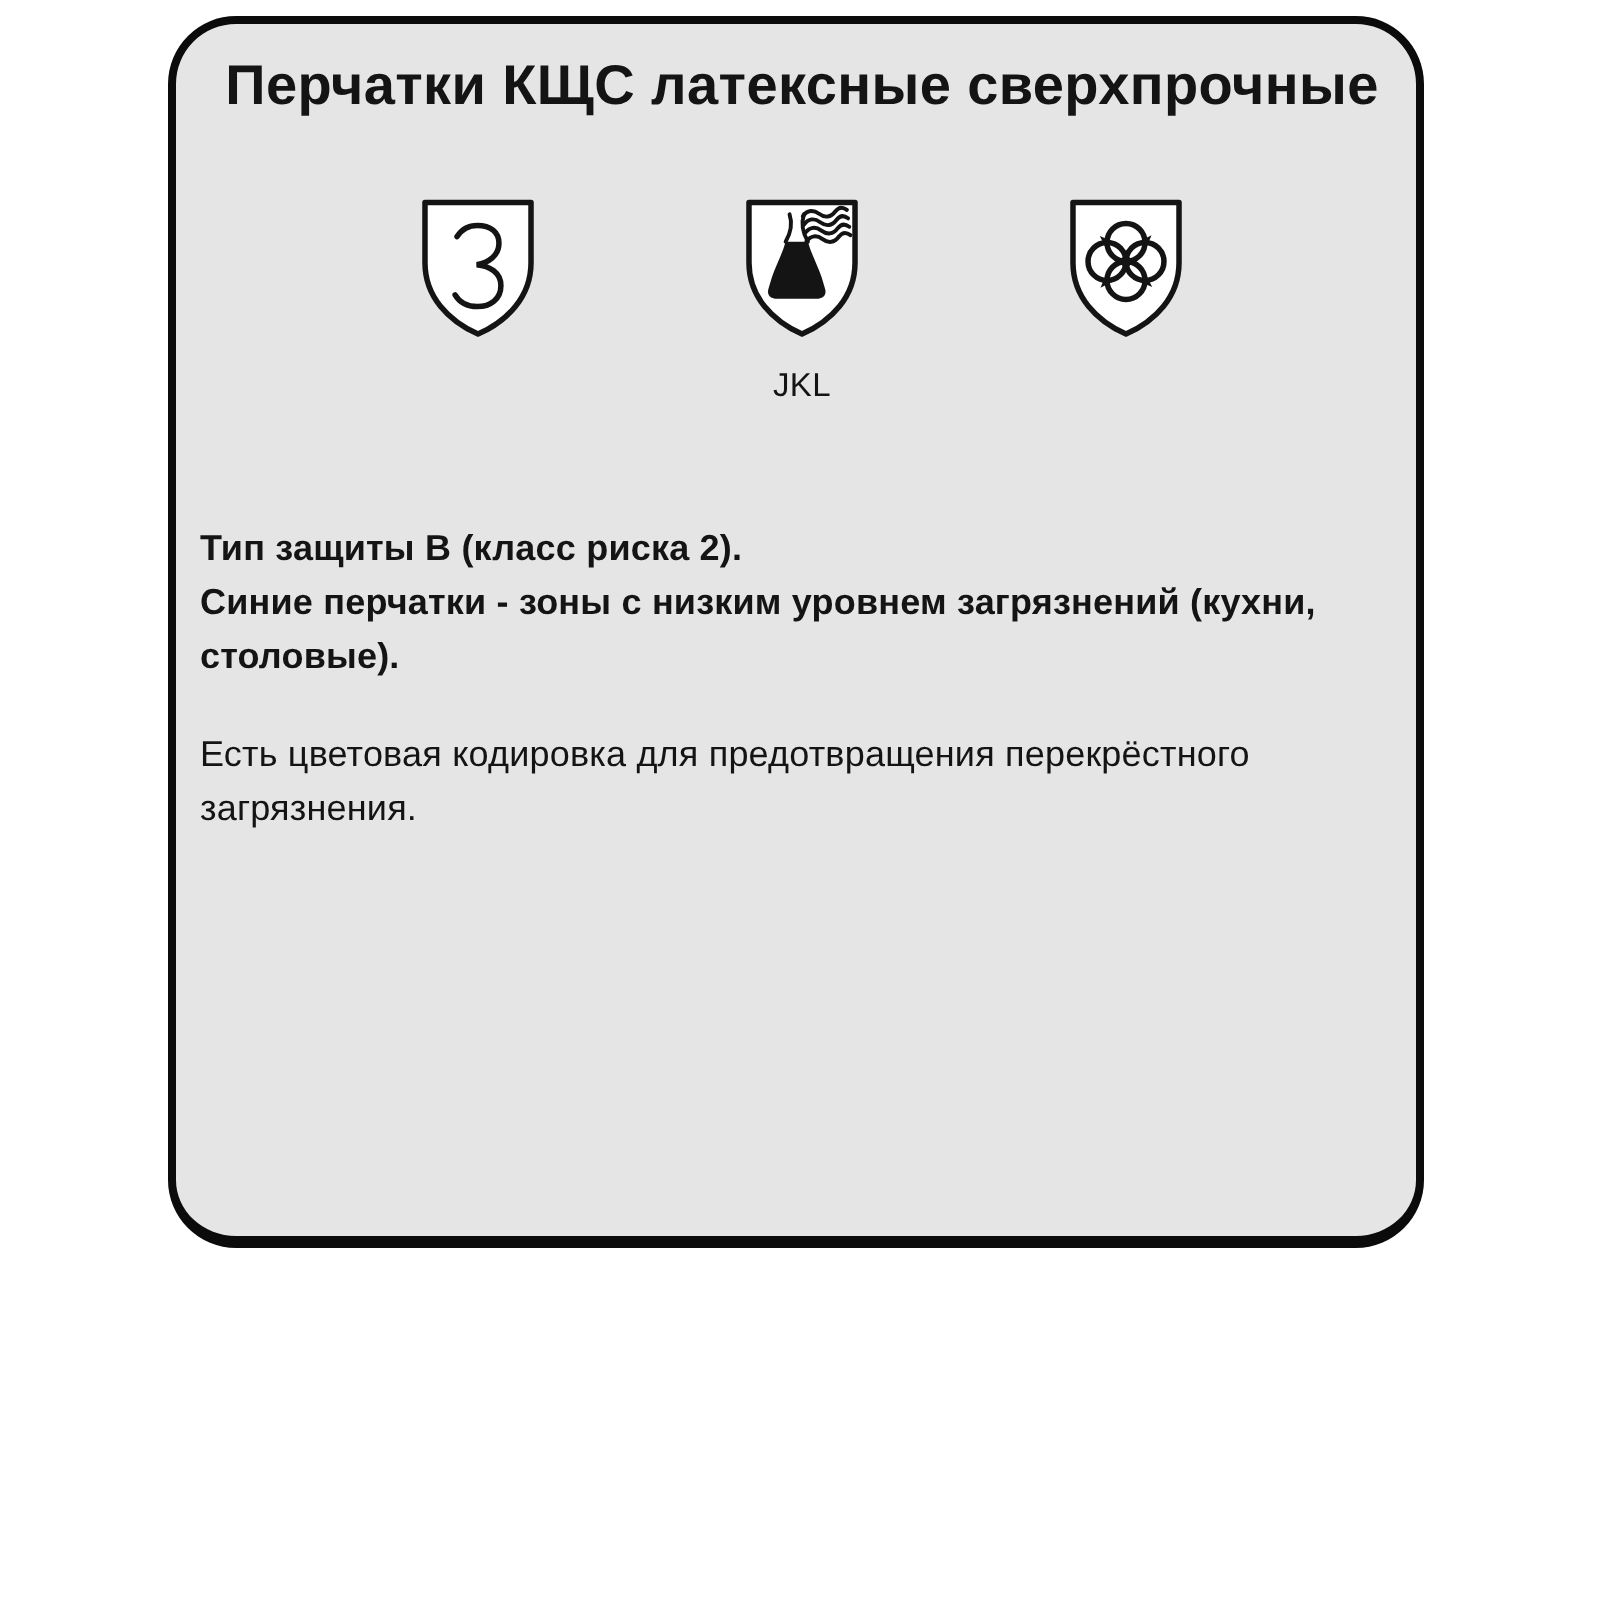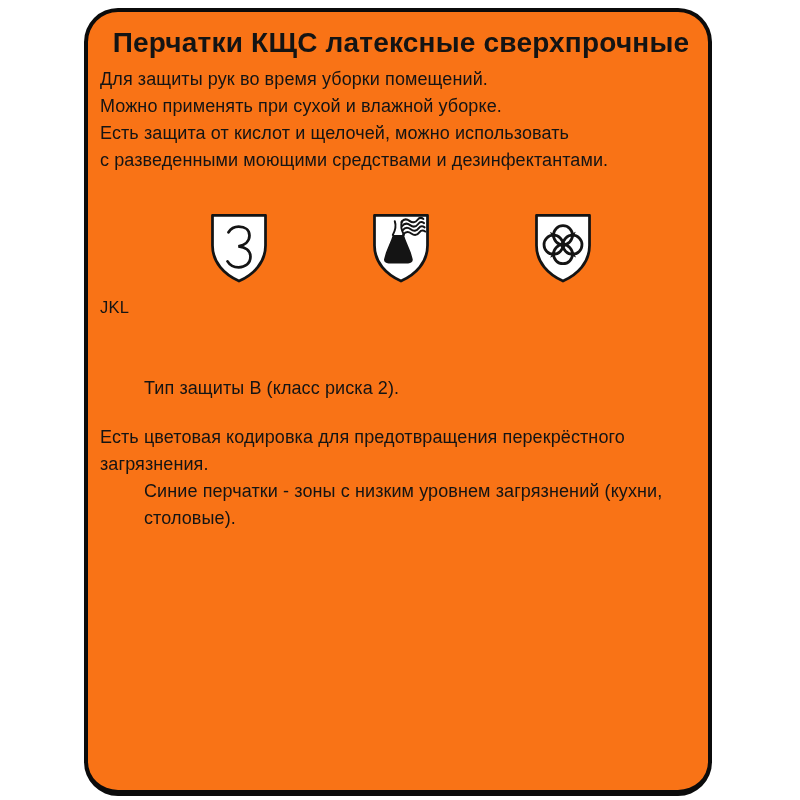--- a/index.html
+++ b/index.html
@@ -13,9 +13,9 @@
   .card {
     position: absolute;
     left: 84px; top: 8px;
-    width: 628px; height: 788px;
+    width: 628px; height: 616px;
     box-sizing: border-box;
-    background: #f97316;
+    background: #e5e5e5;
     border: 4px solid #0b0b0b;
     border-bottom-width: 6px;
     border-radius: 34px;

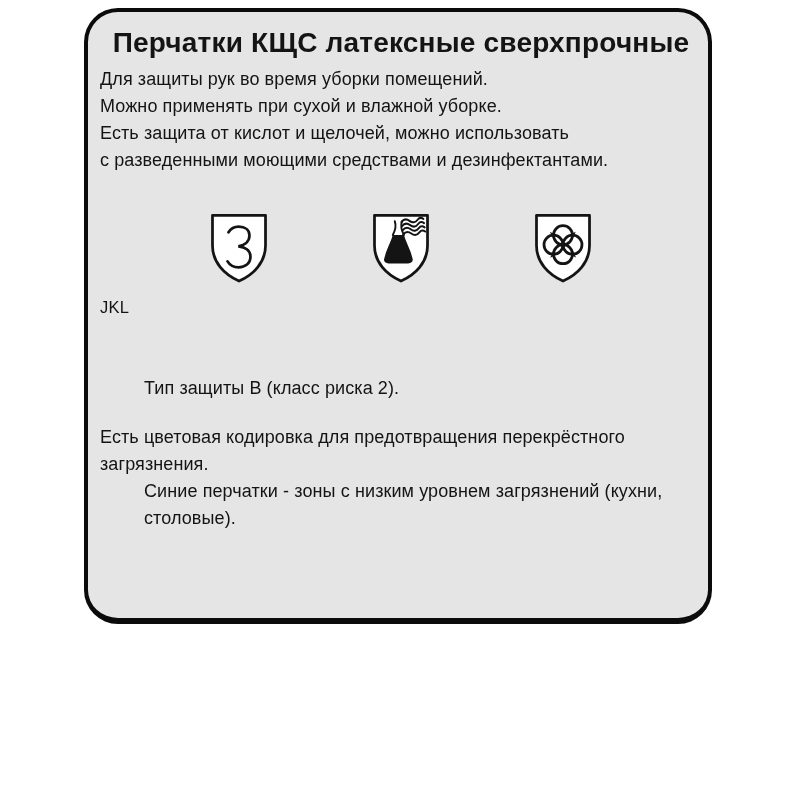--- a/index.html
+++ b/index.html
@@ -65,10 +65,6 @@
 
   <h1 class="title">Перчатки КЩС латексные сверхпрочные</h1>
 
-  <p class="para intro">Для защиты рук во время уборки помещений.
-Можно применять при сухой и влажной уборке.
-Есть защита от кислот и щелочей, можно использовать
-с разведенными моющими средствами и дезинфектантами.</p>
 
   <div class="icons-row">
 

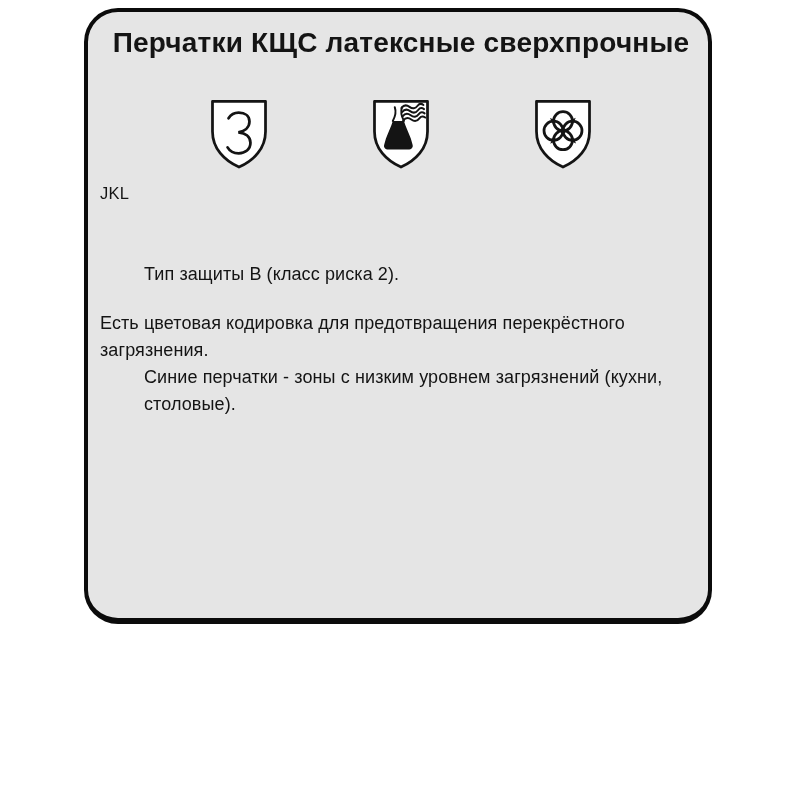--- a/index.html
+++ b/index.html
@@ -49,7 +49,7 @@
   .shield { width: 66px; height: 72px; display: block; }
   .caption {
     margin-top: 13px;
-    text-align: left;
+    text-align: center;
     font-size: 16.5px;
     line-height: 20px;
     letter-spacing: 0.2px;

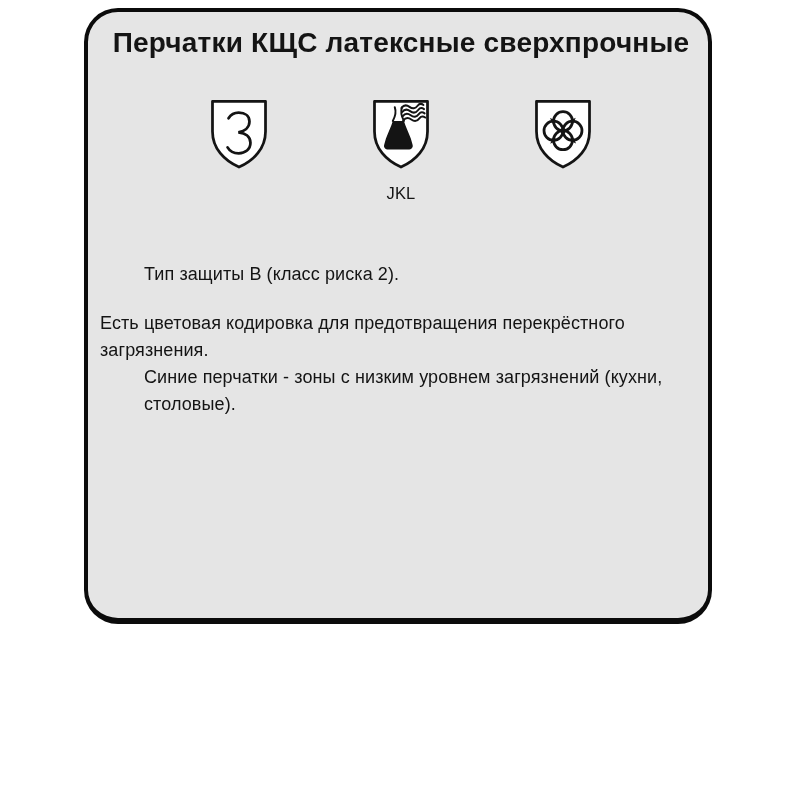--- a/index.html
+++ b/index.html
@@ -37,7 +37,7 @@
     white-space: pre-line;
     letter-spacing: 0.1px;
   }
-  .bold { font-weight: 400; margin-left: 44px; }
+  .bold { font-weight: 700; }
   .intro { margin-top: 6px; }
   .icons-row {
     display: flex;

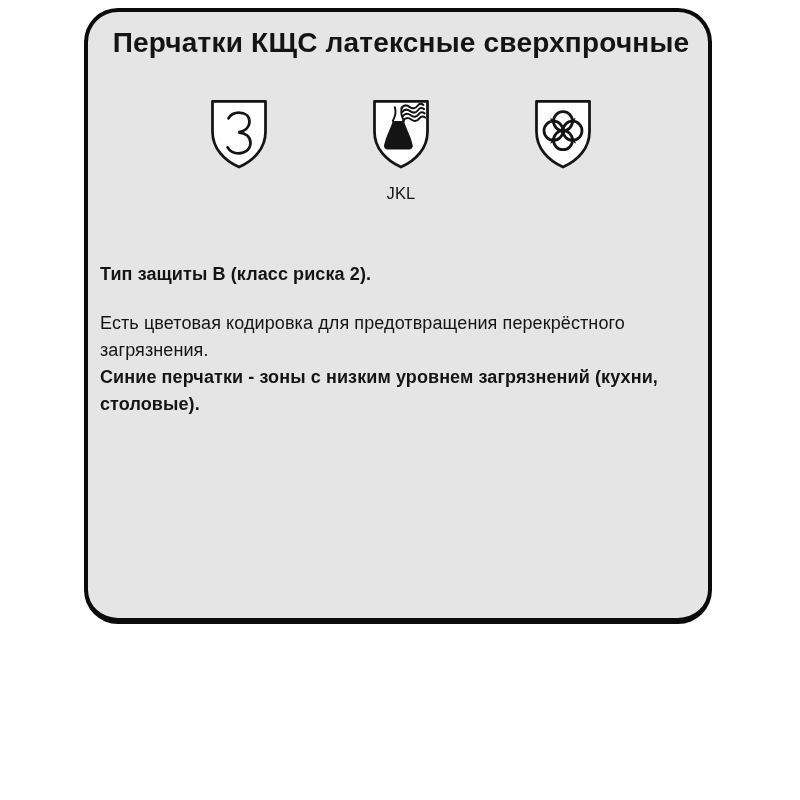--- a/index.html
+++ b/index.html
@@ -113,10 +113,10 @@
 
   <p class="para bold protection-heading">Тип защиты B (класс риска 2).</p>
 
+  <p class="para bold">Синие перчатки - зоны с низким уровнем загрязнений (кухни,
+столовые).</p>
   <p class="para color-intro">Есть цветовая кодировка для предотвращения перекрёстного
 загрязнения.</p>
-  <p class="para bold">Синие перчатки - зоны с низким уровнем загрязнений (кухни,
-столовые).</p>
 
 </div>
 

